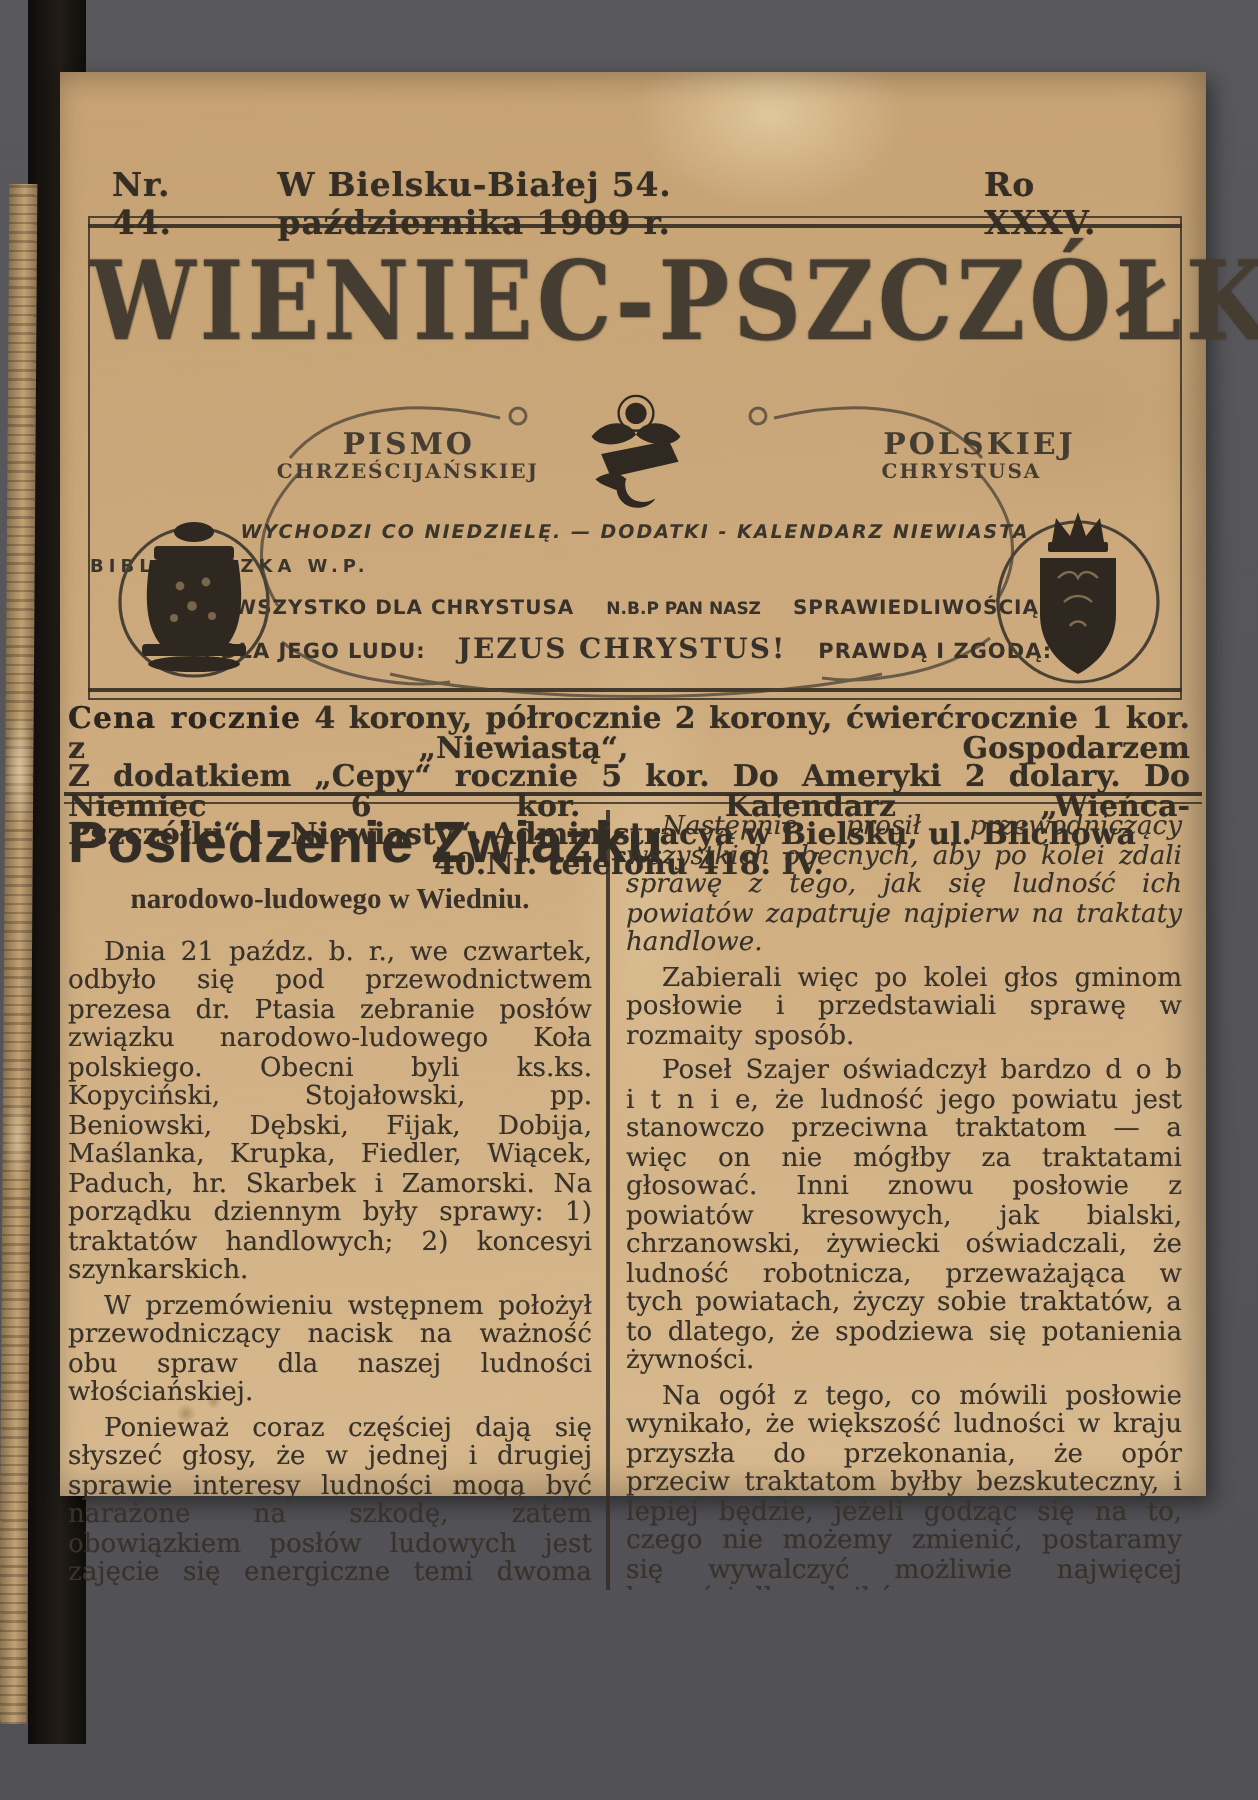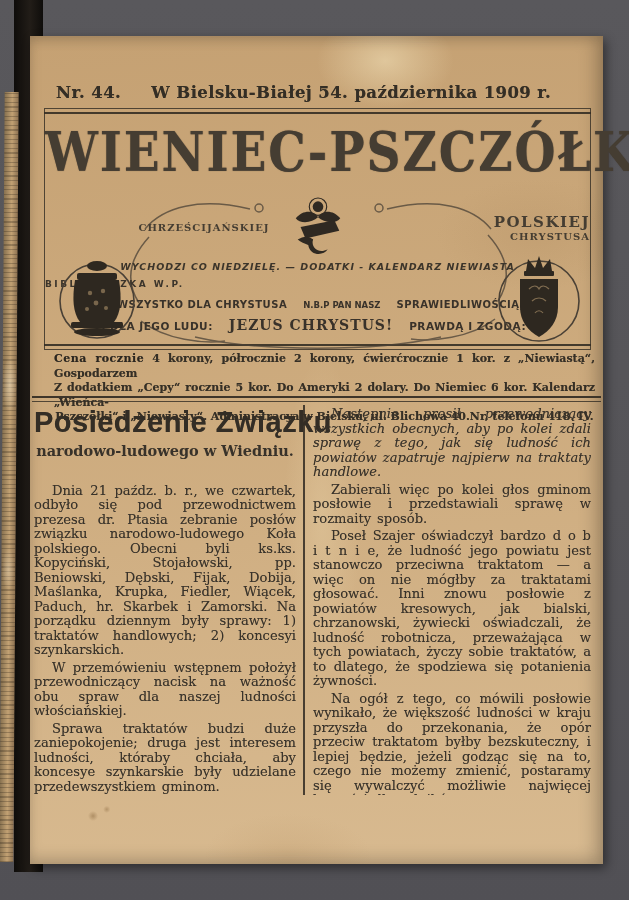--- a/index.html
+++ b/index.html
@@ -24,7 +24,7 @@
   }
   
   .page{
-    position:absolute;left:30px;top:36px;width:573px;height:828px;
+    position:absolute;left:30px;top:36px;width:573px;height:712px;
     color:#3a332a;
     background:
       radial-gradient(ellipse 95px 65px at 62% 3%, rgba(244,228,188,.55), rgba(244,228,188,0) 72%),

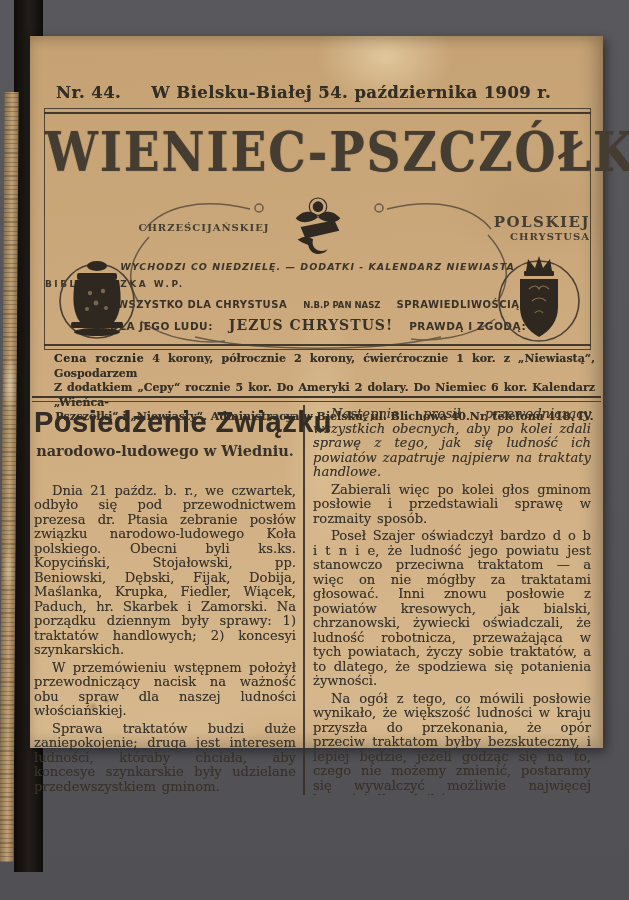--- a/index.html
+++ b/index.html
@@ -146,6 +146,7 @@
   <div class="issue-line">
     <span>Nr. 44.</span>
     <span>W Bielsku-Białej 54. października 1909 r.</span>
+    <span>Ro XXXV.</span>
   </div>
 
   <div class="mh">

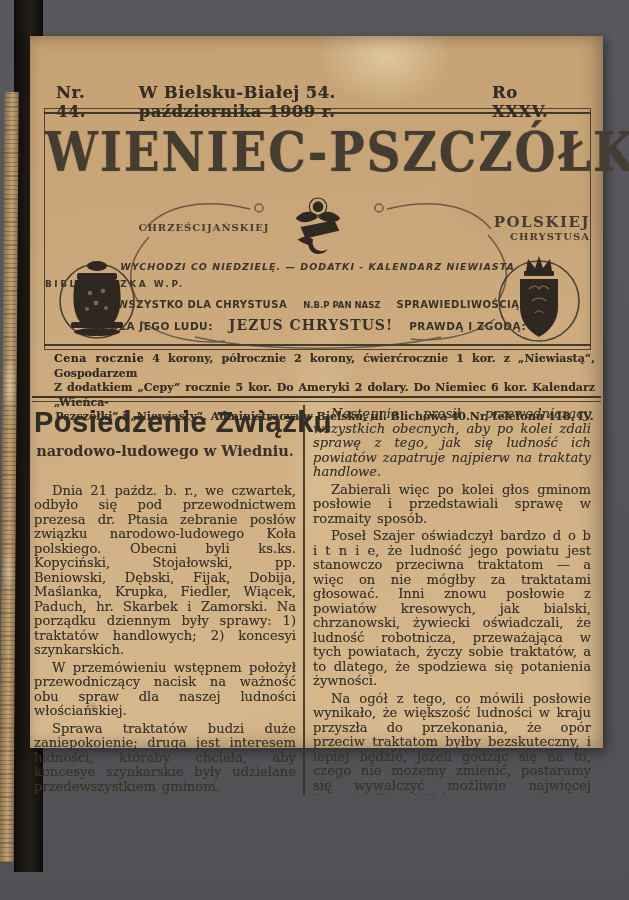--- a/index.html
+++ b/index.html
@@ -171,6 +171,7 @@
 
     <div class="mh-sub">
       <div class="cell-l">
+        <div class="s1">PISMO</div>
         <div class="s2">CHRZEŚCIJAŃSKIEJ</div>
       </div>
       <svg class="mh-emblem" width="70" height="60" viewBox="0 0 70 62">

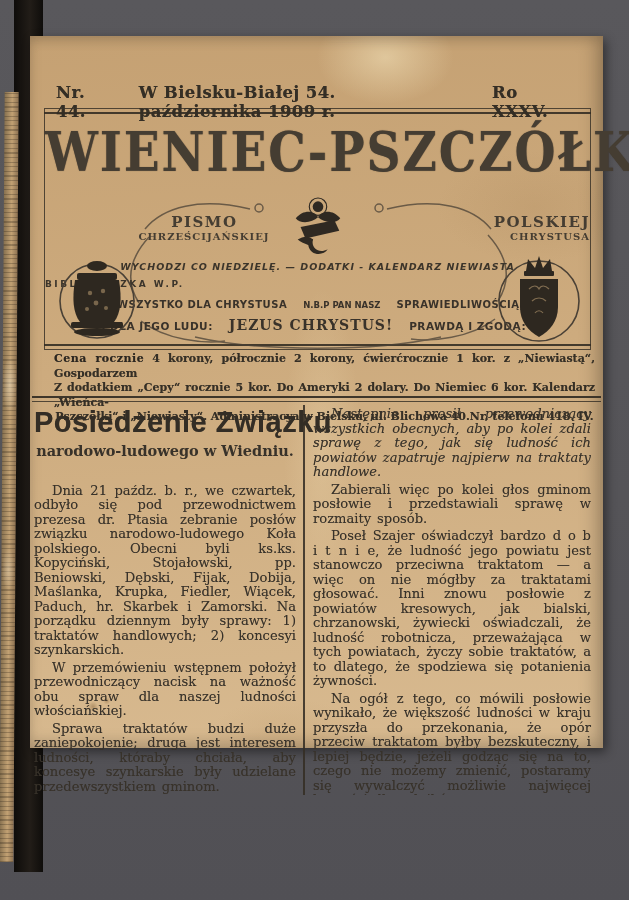--- a/index.html
+++ b/index.html
@@ -65,7 +65,7 @@
     font-weight:bold;color:#453d32;
   }
   .mh-sub .cell-l{text-align:right;}
-  .mh-sub .cell-r{text-align:right;}
+  .mh-sub .cell-r{text-align:center;}
   .mh-sub .s1{font-size:15px;letter-spacing:1.5px;}
   .mh-sub .s2{font-size:10px;letter-spacing:1px;}
   .mh-sub .cell-l .s1{padding-right:36px;}

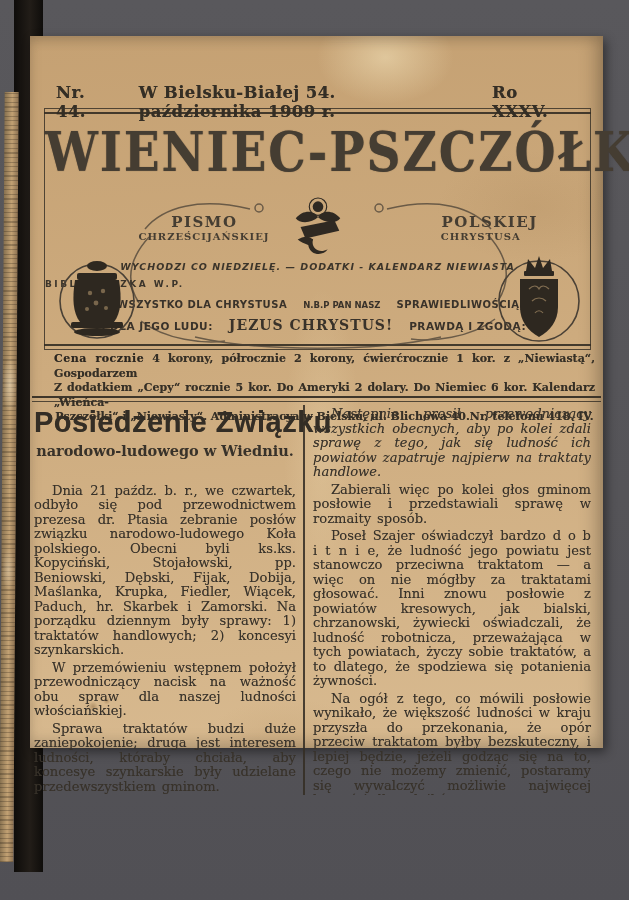--- a/index.html
+++ b/index.html
@@ -101,8 +101,8 @@
   .orn-right{right:8px;top:138px;}
   
   .subscription{
-    position:absolute;left:20px;right:4px;top:316px;
-    font-weight:bold;font-size:11px;line-height:14.6px;color:#352f26;
+    position:absolute;left:0;right:4px;top:316px;
+    font-weight:bold;font-size:15px;line-height:14.6px;color:#352f26;
     text-shadow:0 0 .4px rgba(53,47,38,.5);
   }
   .sub-line{text-align:justify;text-align-last:justify;padding:0 4px;}

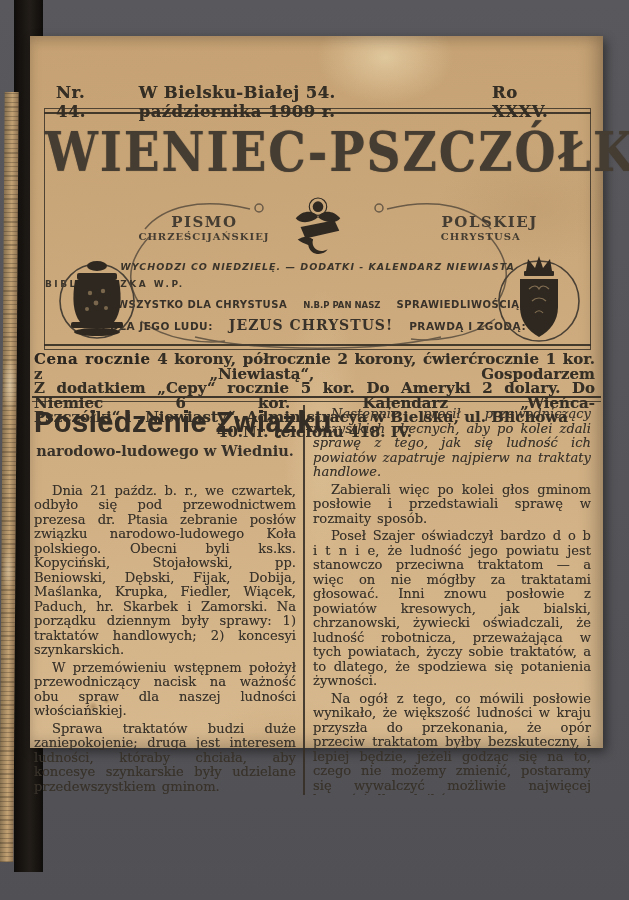--- a/index.html
+++ b/index.html
@@ -126,7 +126,7 @@
     white-space:nowrap;text-shadow:0 0 .5px rgba(51,45,37,.55);
   }
   .art-subtitle{
-    margin:3px 0 25px;text-align:center;font-weight:bold;font-size:14.5px;color:#38322a;
+    margin:3px 0 11px;text-align:center;font-weight:bold;font-size:14.5px;color:#38322a;font-family:Liberation Serif, serif;
   }
   .columns p{
     margin:0 0 3px;text-align:justify;text-indent:18px;

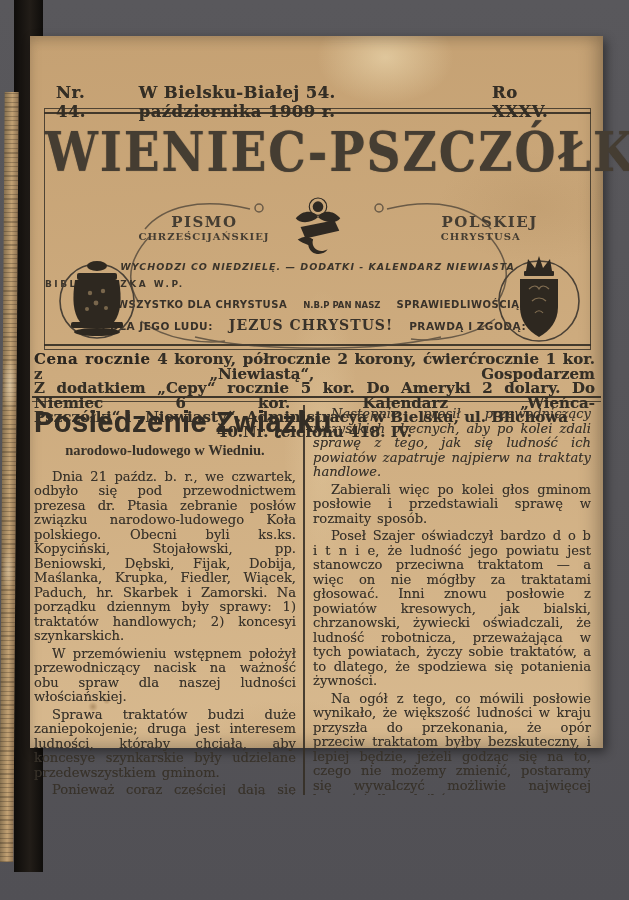--- a/index.html
+++ b/index.html
@@ -255,7 +255,6 @@
       <h3 class="art-subtitle">narodowo-ludowego w Wiedniu.</h3>
       <p>Dnia 21 paźdz. b. r., we czwartek, odbyło się pod przewodnictwem prezesa dr. Ptasia zebranie posłów związku narodowo-ludowego Koła polskiego. Obecni byli ks.ks. Kopyciński, Stojałowski, pp. Beniowski, Dębski, Fijak, Dobija, Maślanka, Krupka, Fiedler, Wiącek, Paduch, hr. Skarbek i Zamorski. Na porządku dziennym były sprawy: 1) traktatów handlowych; 2) koncesyi szynkarskich.</p>
       <p>W przemówieniu wstępnem położył przewodniczący nacisk na ważność obu spraw dla naszej ludności włościańskiej.</p>
-      <p>Sprawa traktatów budzi duże zaniepokojenie; druga jest interesem ludności, któraby chciała, aby koncesye szynkarskie były udzielane przedewszystkiem gminom.</p>
       <p>Ponieważ coraz częściej dają się słyszeć głosy, że w jednej i drugiej sprawie interesy ludności mogą być narażone na szkodę, zatem obowiązkiem posłów ludowych jest zajęcie się energiczne temi dwoma sprawami.</p>
     </div>
     <div class="col-right">

